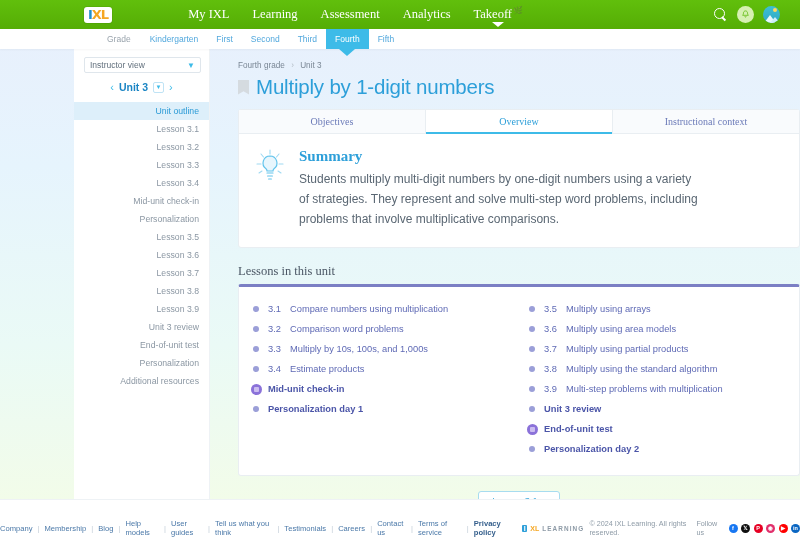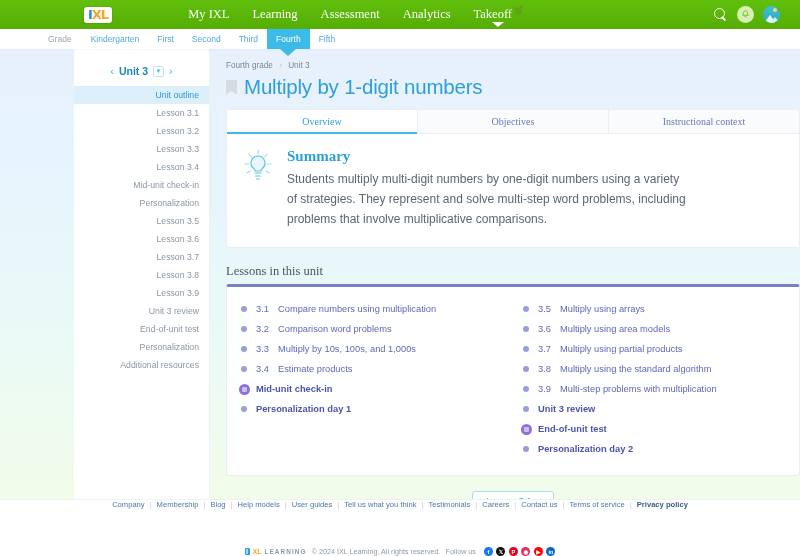--- a/index.html
+++ b/index.html
@@ -80,7 +80,7 @@
     height: 20px; background: #ffffff; display: flex; align-items: stretch;
     position: relative; z-index: 15; box-shadow: 0 1px 2px rgba(0,0,0,.04);
   }
-  .gradebar-inner { display:flex; align-items:stretch; margin-left: 48px; }
+  .gradebar-inner { display:flex; align-items:stretch; margin-left: 107px; }
   .grade-label {
     font-size: 8.5px; color: #9aa4ad; display:flex; align-items:center; padding: 0 10px 0 0;
     font-family:"Liberation Sans", sans-serif;

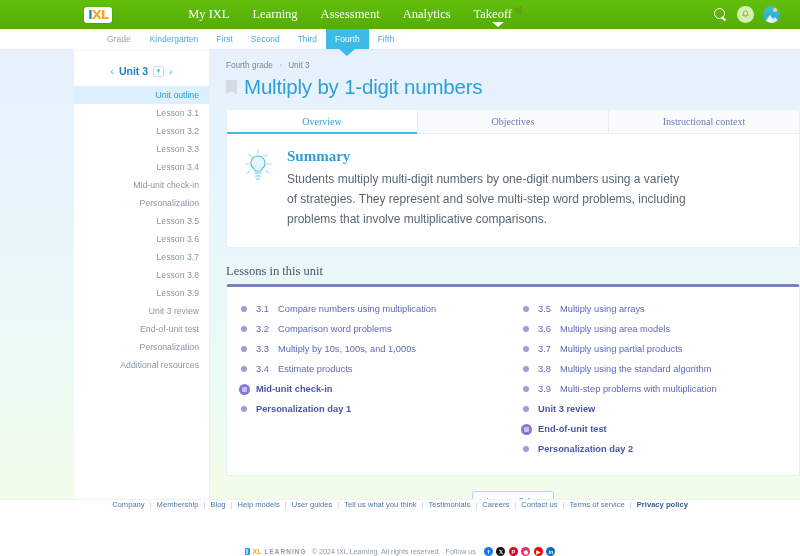--- a/index.html
+++ b/index.html
@@ -257,6 +257,10 @@
 <div class="shell">
 
   <div class="sidebar">
+    <div class="instructor-view">
+      <span>Instructor view</span>
+      <span class="chev-d">▼</span>
+    </div>
     <div class="unit-nav">
       <span class="arrow">‹</span>
       <span class="unit-title">Unit 3</span>

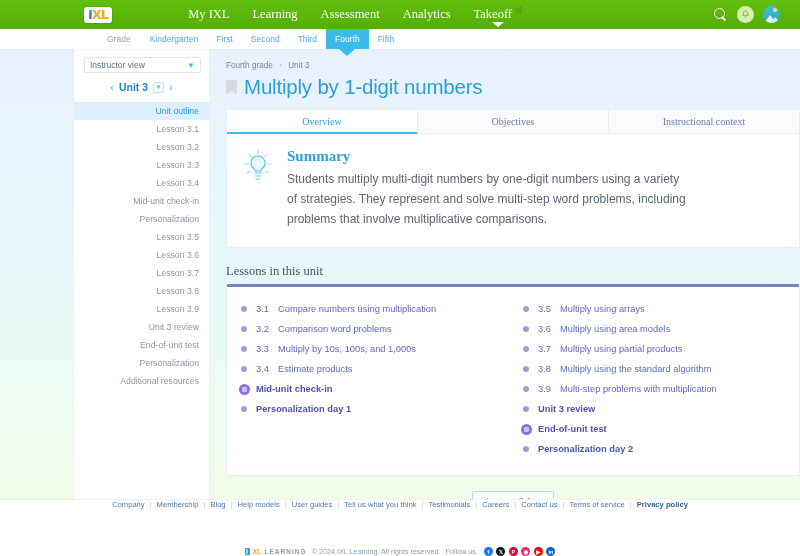--- a/index.html
+++ b/index.html
@@ -128,7 +128,7 @@
   .sb-item.active { background:#ddeffa; color:#2a9ad6; }
 
   .main {
-    flex: 1; padding: 12px 0 0 16px; position: relative; overflow: hidden;
+    flex: 1; padding: 12px 0 0 28px; position: relative; overflow: hidden;
   }
   .breadcrumb { font-size: 8.2px; color:#7a8795; margin-bottom: 5px; }
   .breadcrumb .sep { margin: 0 4px; color:#b4bdc6; }

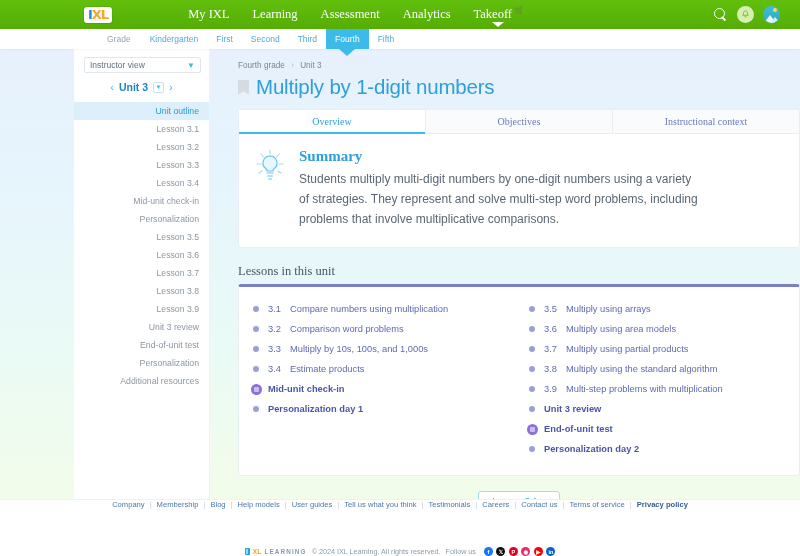--- a/index.html
+++ b/index.html
@@ -302,8 +302,8 @@
 
     <div class="card">
       <div class="tabs">
+        <div class="tab">Objectives</div>
         <div class="tab active">Overview</div>
-        <div class="tab">Objectives</div>
         <div class="tab">Instructional context</div>
       </div>
       <div class="summary-wrap">

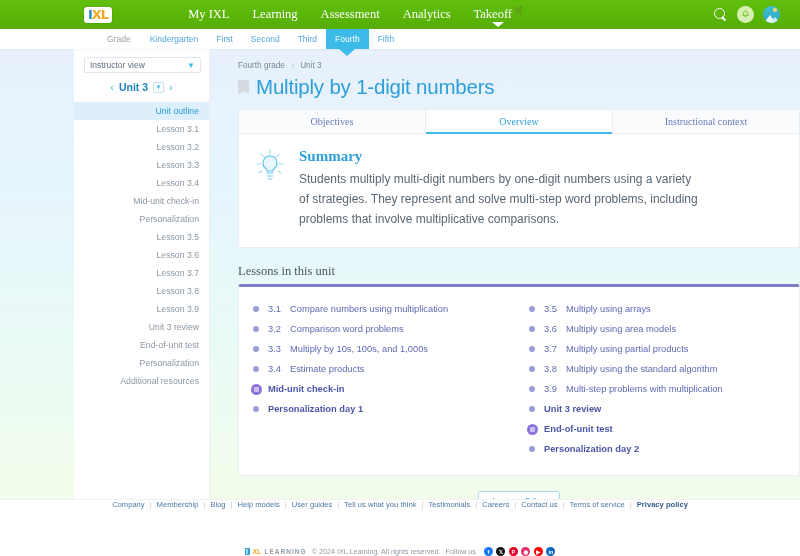--- a/index.html
+++ b/index.html
@@ -192,8 +192,8 @@
 
   
   .footer { position:absolute; left:0; right:0; bottom:0; height: 57px; background:#ffffff;
-    border-top:1px solid #eef2f5; display:flex;flex-direction:column;align-items:center;
-    justify-content:space-between; gap:8px; }
+    border-top:1px solid #eef2f5; display:flex;flex-direction:row;align-items:center;
+    justify-content:flex-end; gap:8px; }
   .footer-links { display:flex;align-items:center;font-size:7.6px;color:#5b7fa8;flex-wrap:nowrap;}
   .footer-links a { color:#4a78a8; text-decoration:none; cursor:pointer; }
   .footer-links a.bold { font-weight:bold; color:#355f8c; }

